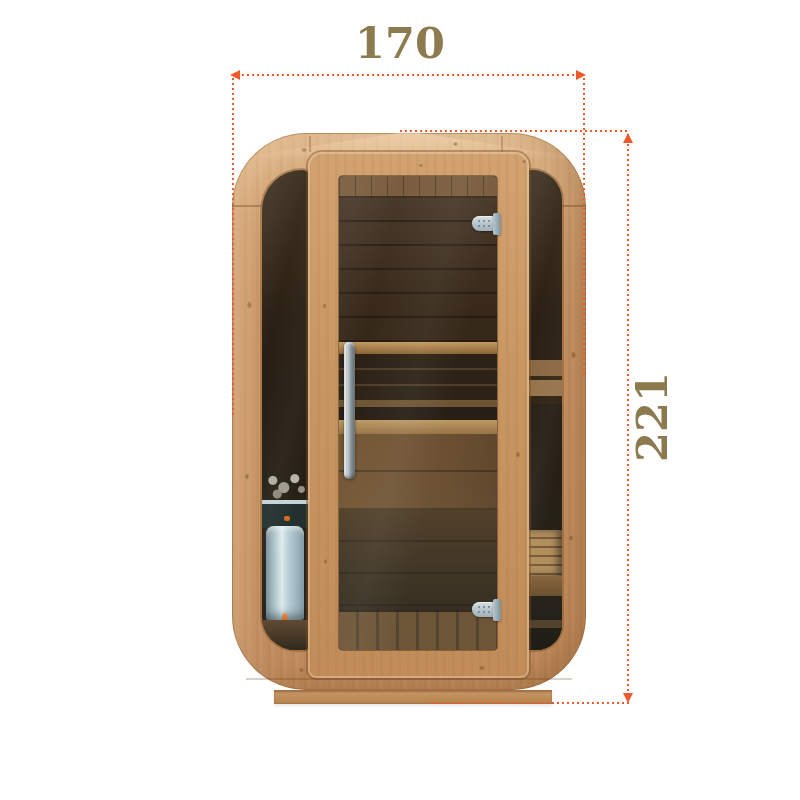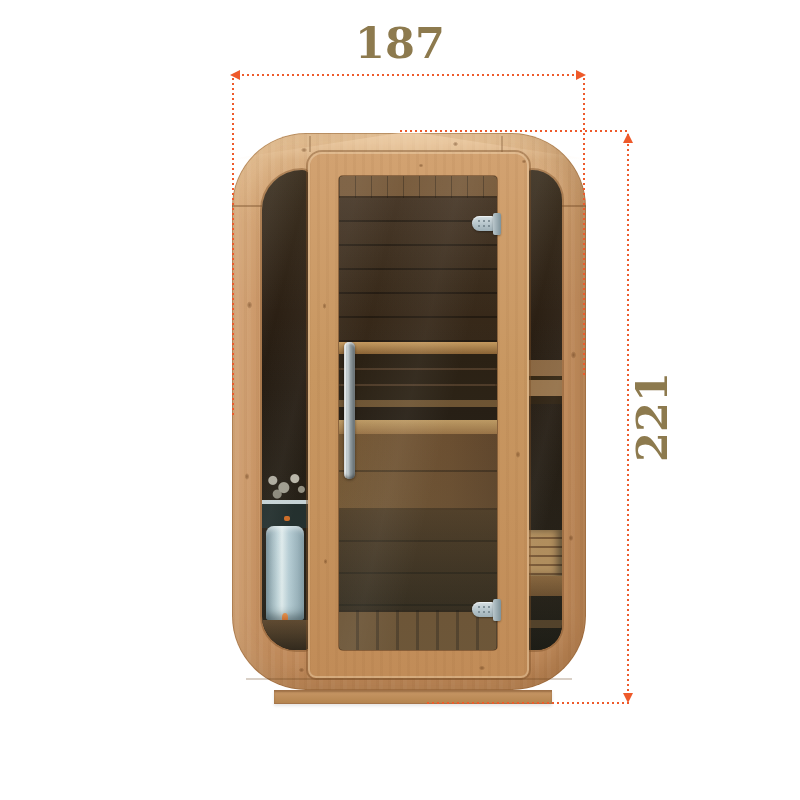--- a/index.html
+++ b/index.html
@@ -209,7 +209,7 @@
   <div class="abs arr arr-right" style="left:576px;top:70px;"></div>
   <div class="abs dim-v" style="left:232px;top:78px;height:340px;"></div>
   <div class="abs dim-v" style="left:583px;top:78px;height:298px;"></div>
-  <div class="abs dim-label" id="label-width">187</div>
+  <div class="abs dim-label" id="label-width">170</div>
 
   <div class="abs dim-v" style="left:627px;top:134px;height:568px;"></div>
   <div class="abs arr arr-up" style="left:623px;top:133px;"></div>

